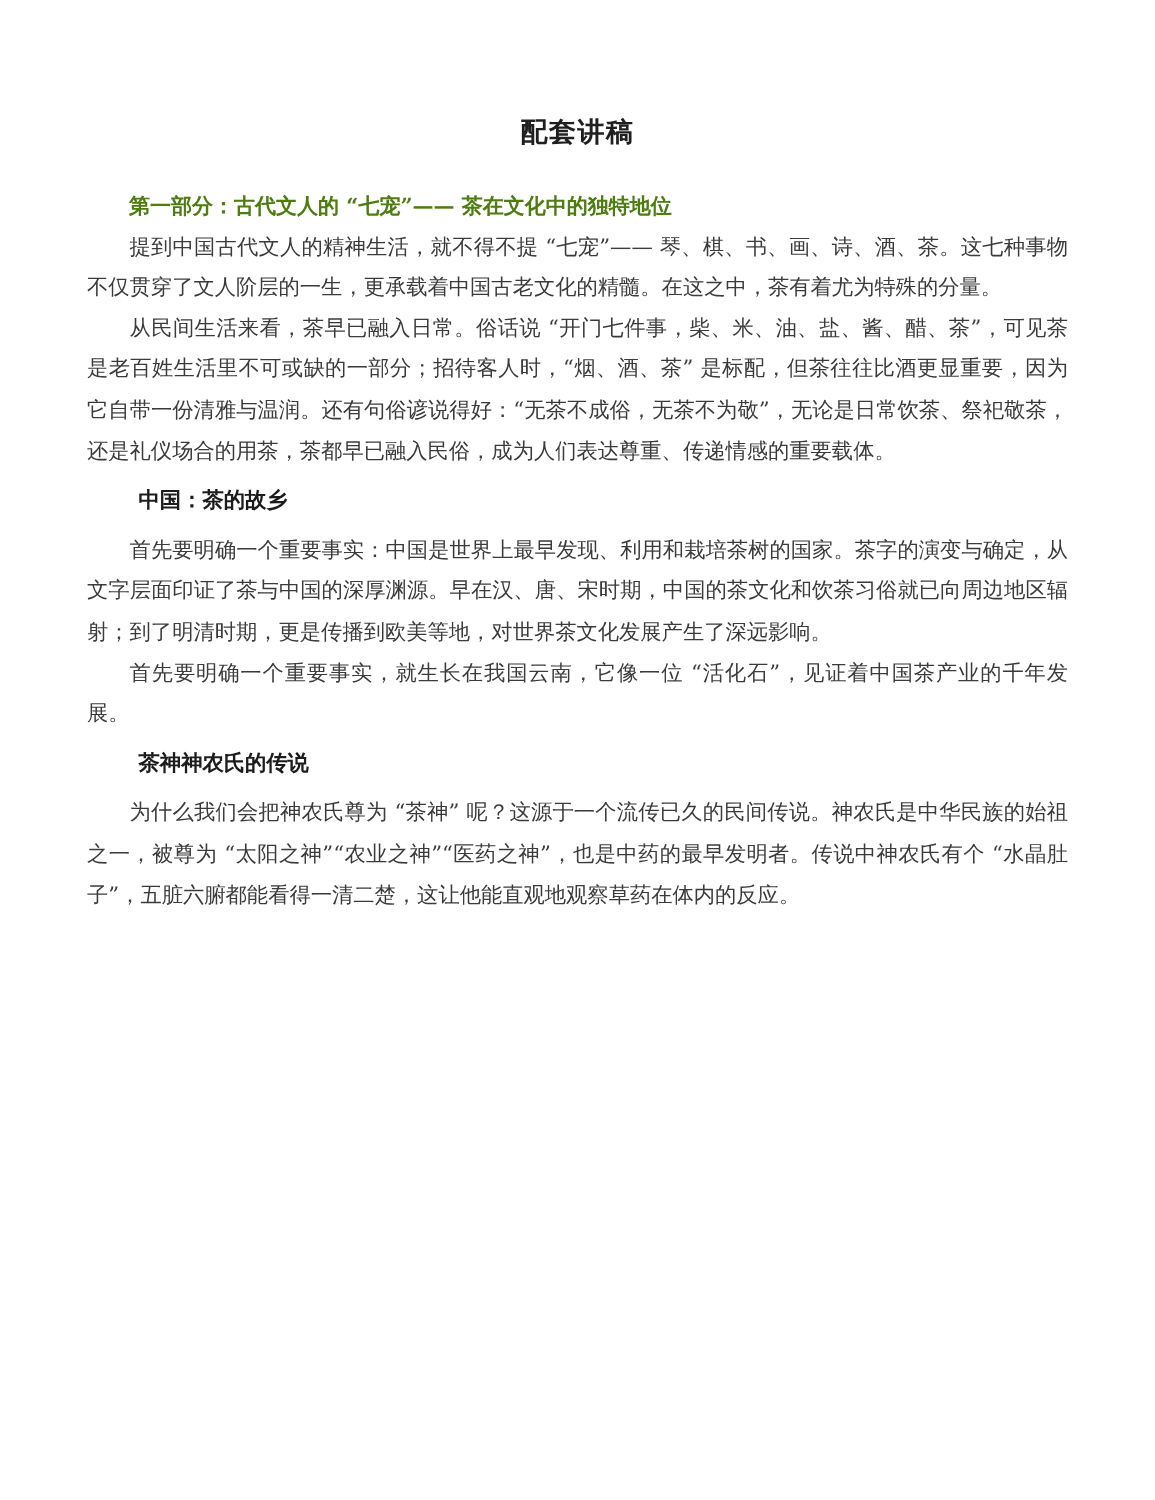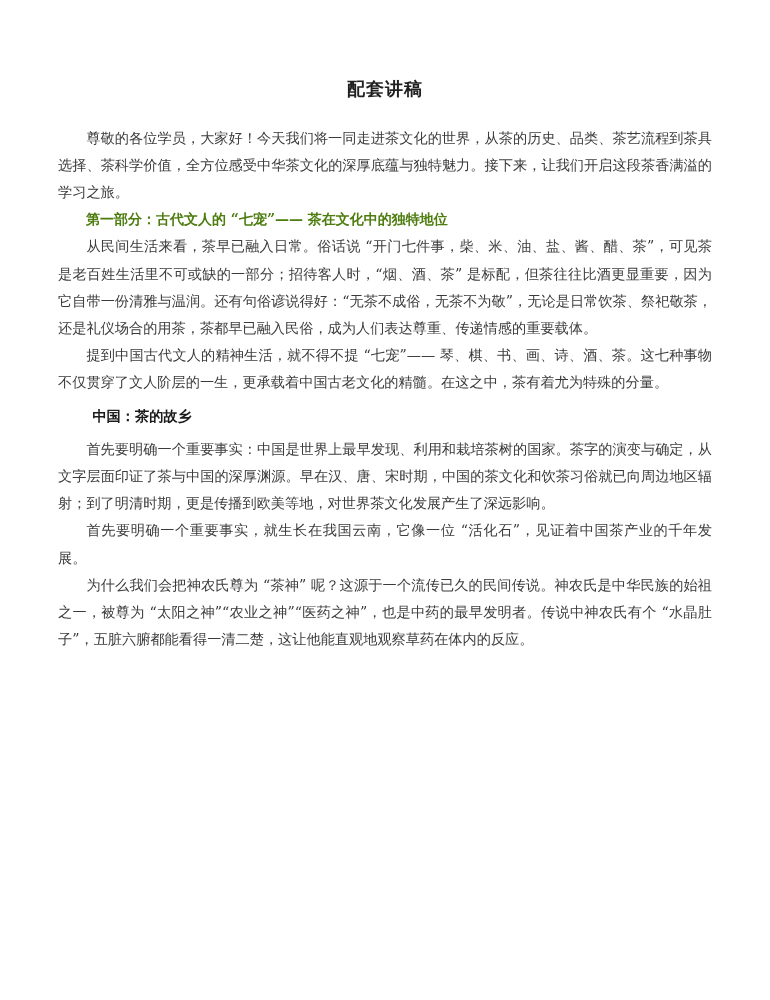--- a/index.html
+++ b/index.html
@@ -75,7 +75,6 @@
 
   <div class="body-block">
 
-    <p class="para">尊敬的各位学员，大家好！今天我们将一同走进茶文化的世界，从茶的历史、品类、茶艺流程到茶具选择、茶科学价值，全方位感受中华茶文化的深厚底蕴与独特魅力。接下来，让我们开启这段茶香满溢的学习之旅。</p>
 
     <h2 class="section-heading">第一部分：古代文人的 “七宠”—— 茶在文化中的独特地位</h2>
 

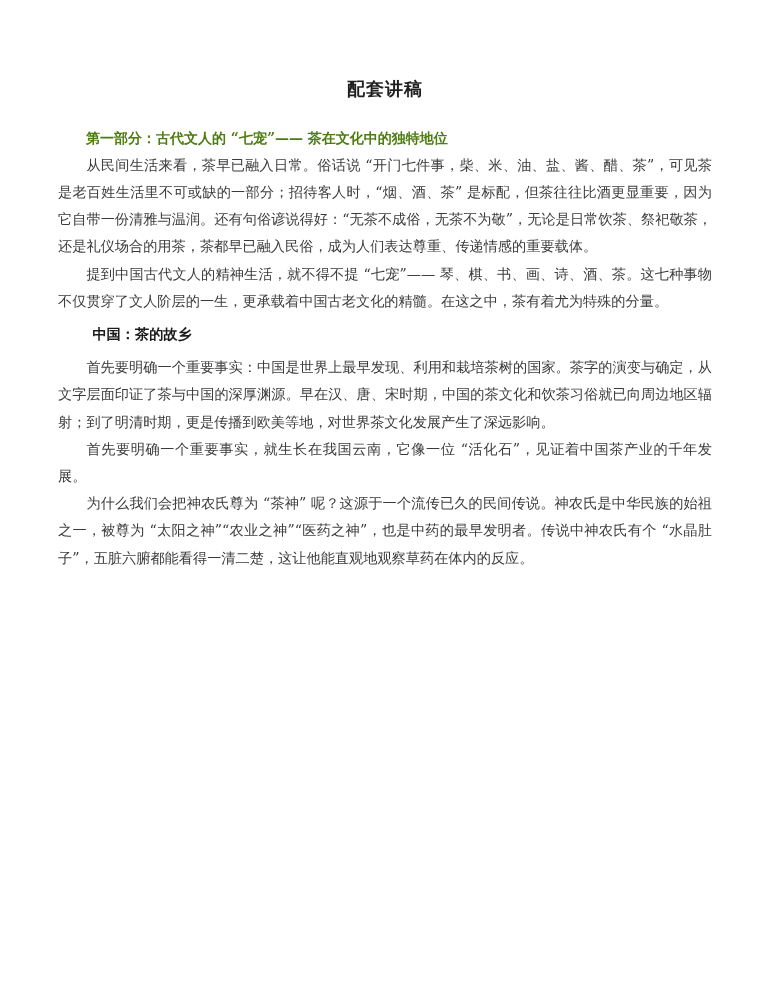--- a/index.html
+++ b/index.html
@@ -78,9 +78,9 @@
 
     <h2 class="section-heading">第一部分：古代文人的 “七宠”—— 茶在文化中的独特地位</h2>
 
+    <p class="para">提到中国古代文人的精神生活，就不得不提 “七宠”—— 琴、棋、书、画、诗、酒、茶。这七种事物不仅贯穿了文人阶层的一生，更承载着中国古老文化的精髓。在这之中，茶有着尤为特殊的分量。</p>
+
     <p class="para">从民间生活来看，茶早已融入日常。俗话说 “开门七件事，柴、米、油、盐、酱、醋、茶”，可见茶是老百姓生活里不可或缺的一部分；招待客人时，“烟、酒、茶” 是标配，但茶往往比酒更显重要，因为它自带一份清雅与温润。还有句俗谚说得好：“无茶不成俗，无茶不为敬”，无论是日常饮茶、祭祀敬茶，还是礼仪场合的用茶，茶都早已融入民俗，成为人们表达尊重、传递情感的重要载体。</p>
-
-    <p class="para">提到中国古代文人的精神生活，就不得不提 “七宠”—— 琴、棋、书、画、诗、酒、茶。这七种事物不仅贯穿了文人阶层的一生，更承载着中国古老文化的精髓。在这之中，茶有着尤为特殊的分量。</p>
 
 
     <h3 class="sub-heading">中国：茶的故乡</h3>

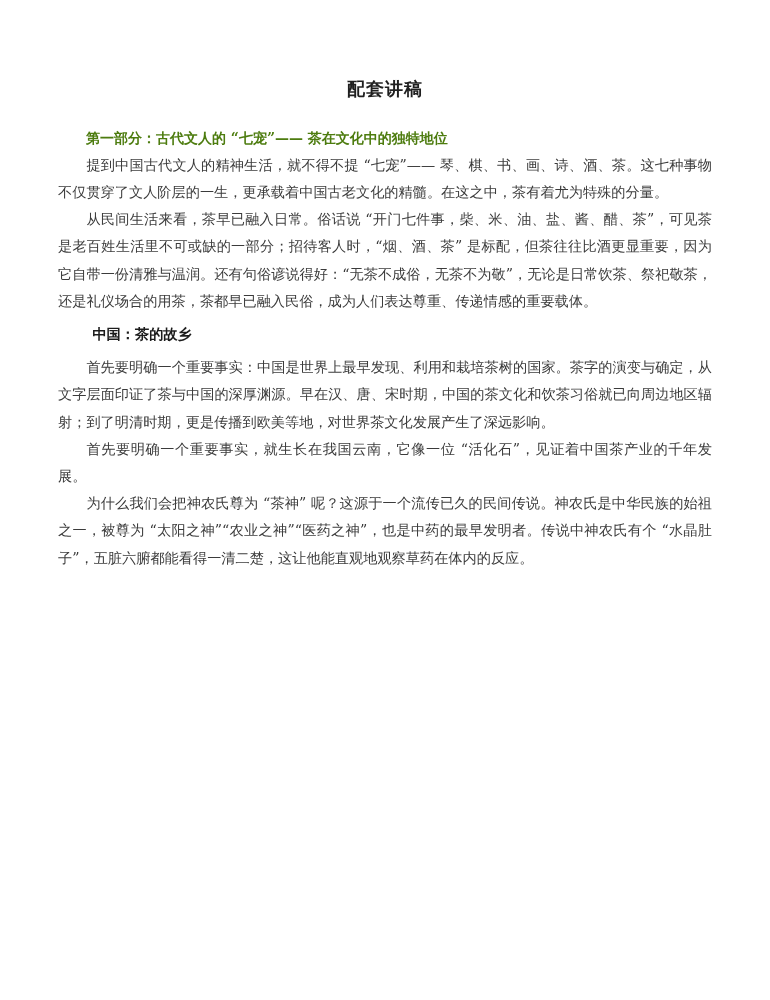--- a/index.html
+++ b/index.html
@@ -89,6 +89,7 @@
 
     <p class="para">首先要明确一个重要事实，就生长在我国云南，它像一位 “活化石”，见证着中国茶产业的千年发展。</p>
 
+    <h3 class="sub-heading">茶神神农氏的传说</h3>
 
     <p class="para">为什么我们会把神农氏尊为 “茶神” 呢？这源于一个流传已久的民间传说。神农氏是中华民族的始祖之一，被尊为 “太阳之神”“农业之神”“医药之神”，也是中药的最早发明者。传说中神农氏有个 “水晶肚子”，五脏六腑都能看得一清二楚，这让他能直观地观察草药在体内的反应。</p>
 

